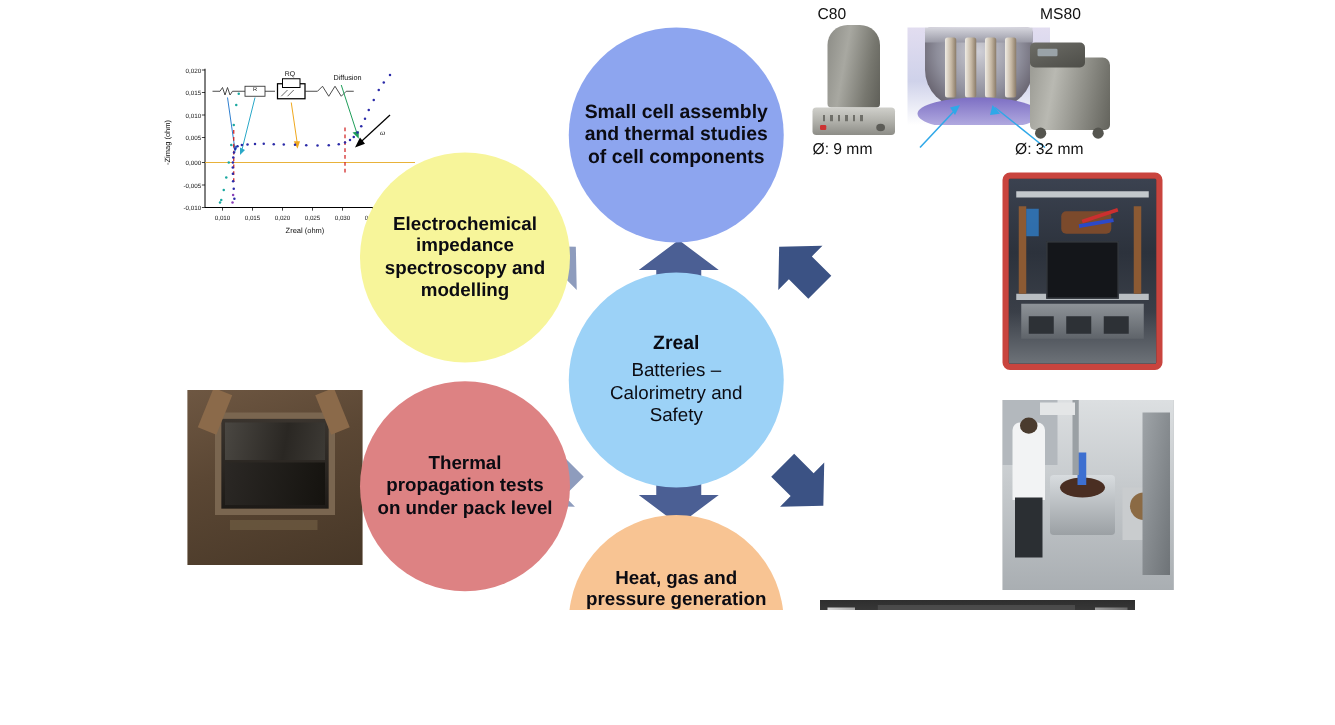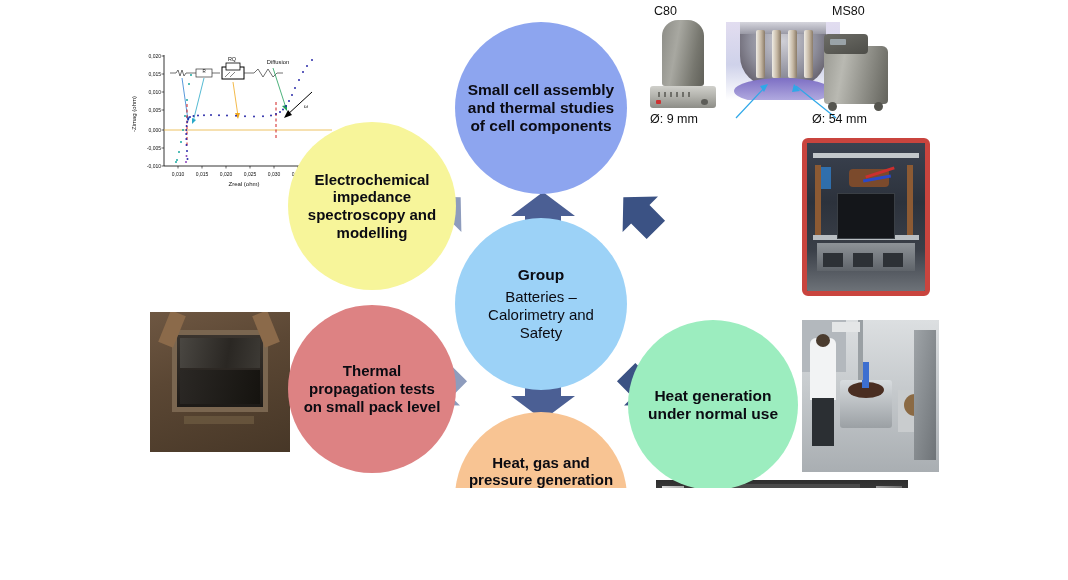--- a/index.html
+++ b/index.html
@@ -296,7 +296,7 @@
   </svg>
 
   <div class="cap" style="left:650px; top:112px;">Ø: 9 mm</div>
-  <div class="cap" style="left:812px; top:112px;">Ø: 54 mm</div>
+  <div class="cap" style="left:812px; top:112px;">Ø: 32 mm</div>
 
   <div class="photo" id="photo-chamber">
     <div style="position:absolute;inset:0;background:

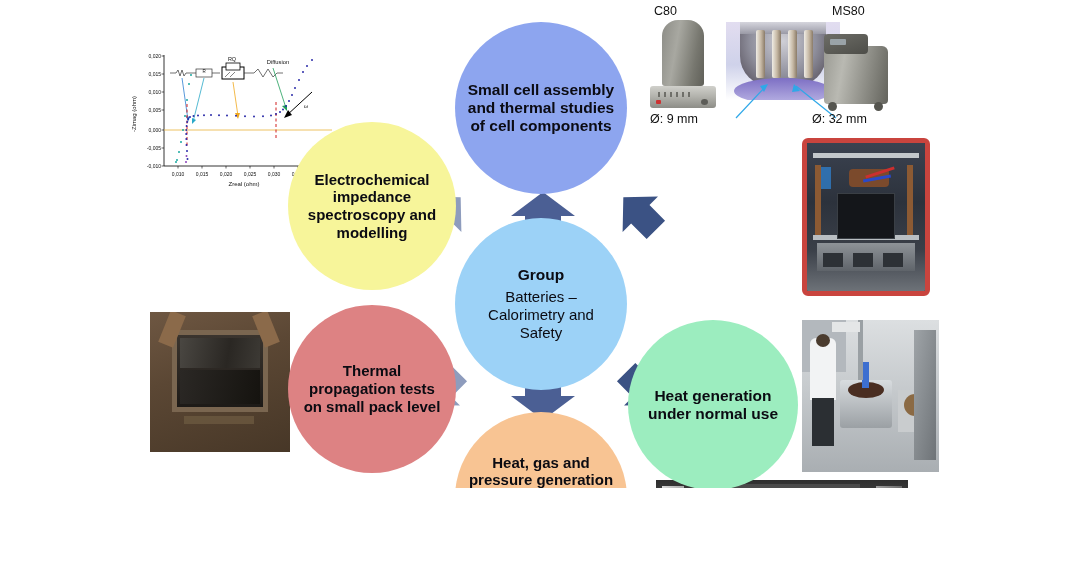--- a/index.html
+++ b/index.html
@@ -465,7 +465,7 @@
 
   <div class="bubble" id="bub-center">
     <span class="txt">
-      <span class="center-title">Group</span>
+      <span class="center-title">Zreal</span>
       <span class="center-sub">Batteries – Calorimetry and Safety</span>
     </span>
   </div>

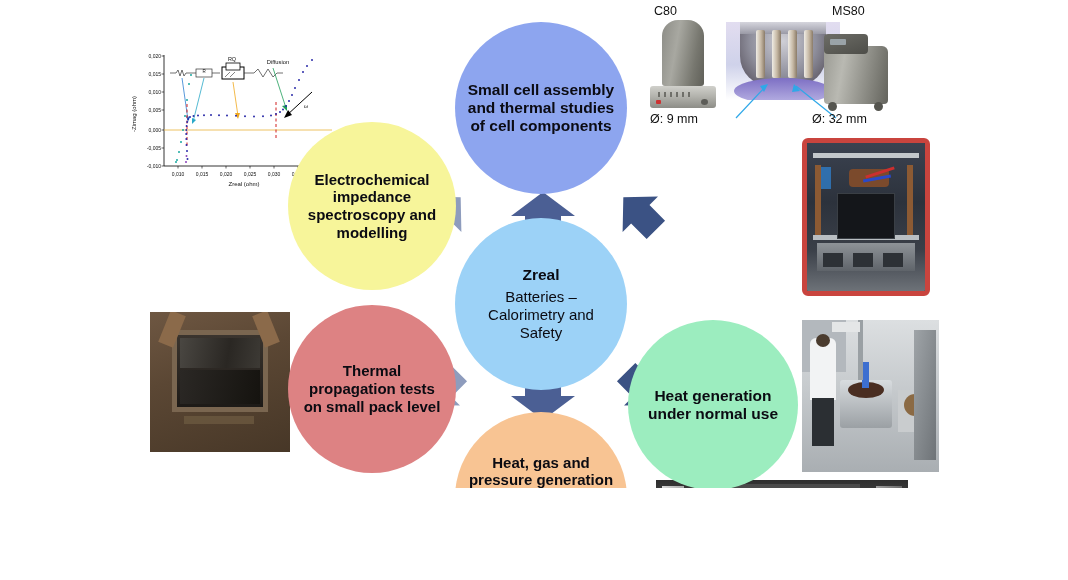--- a/index.html
+++ b/index.html
@@ -452,7 +452,7 @@
 
 
   <div class="bubble" id="bub-thermal">
-    <span class="txt">Thermal propagation tests on small pack level</span>
+    <span class="txt">Thermal propagation tests on under pack level</span>
   </div>
 
   <div class="bubble" id="bub-heatgen">

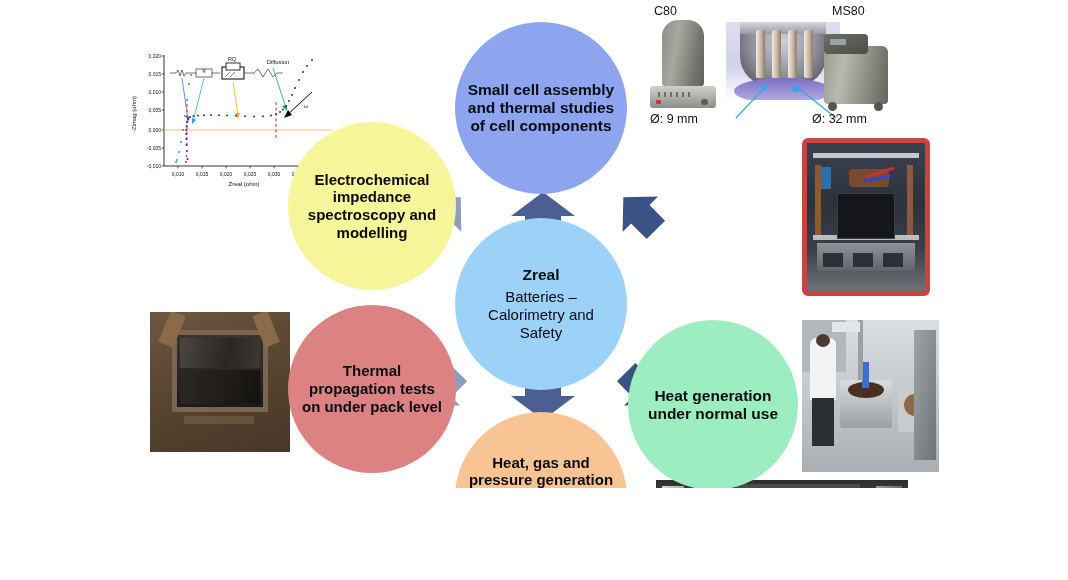--- a/index.html
+++ b/index.html
@@ -455,9 +455,6 @@
     <span class="txt">Thermal propagation tests on under pack level</span>
   </div>
 
-  <div class="bubble" id="bub-heatgen">
-    <span class="txt">Heat generation under normal use</span>
-  </div>
 
   <div class="bubble" id="bub-abuse">
     <span class="txt">Heat, gas and pressure generation under thermal, electrical, mechanical level</span>

